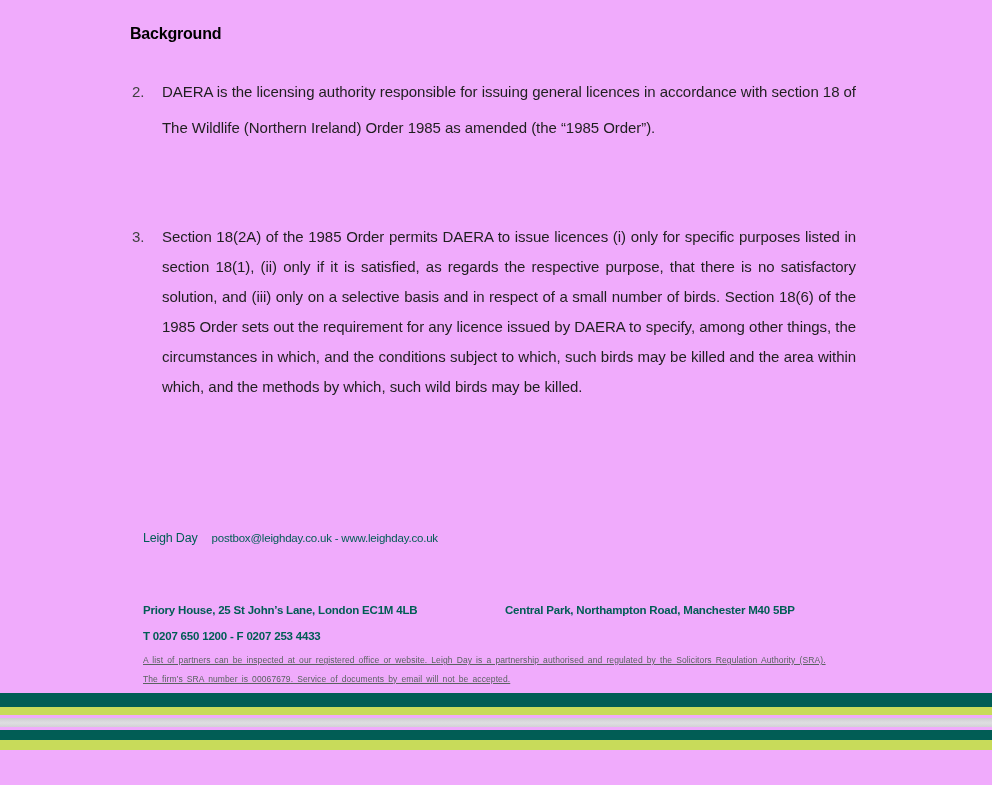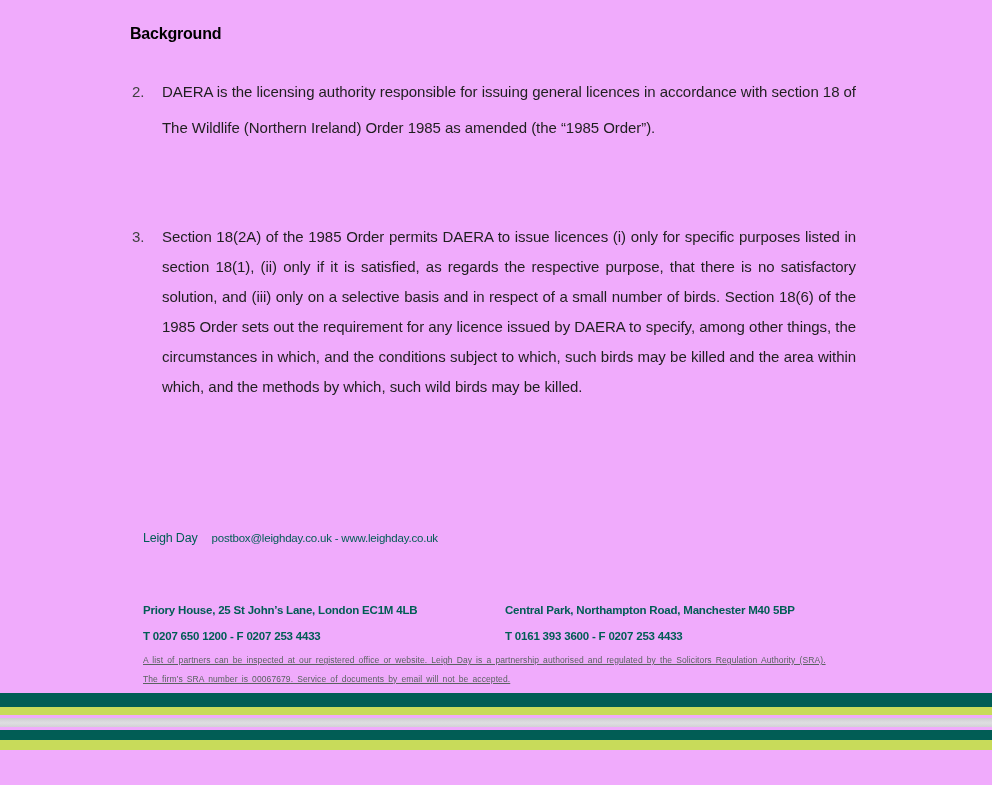--- a/index.html
+++ b/index.html
@@ -142,7 +142,6 @@
 
   <div class="office office-manchester">
     <div>Central Park, Northampton Road, Manchester M40 5BP</div>
-    <div>T 0161 393 3600 -  F 0207 253 4433</div>
   </div>
 
   <div class="legal">

